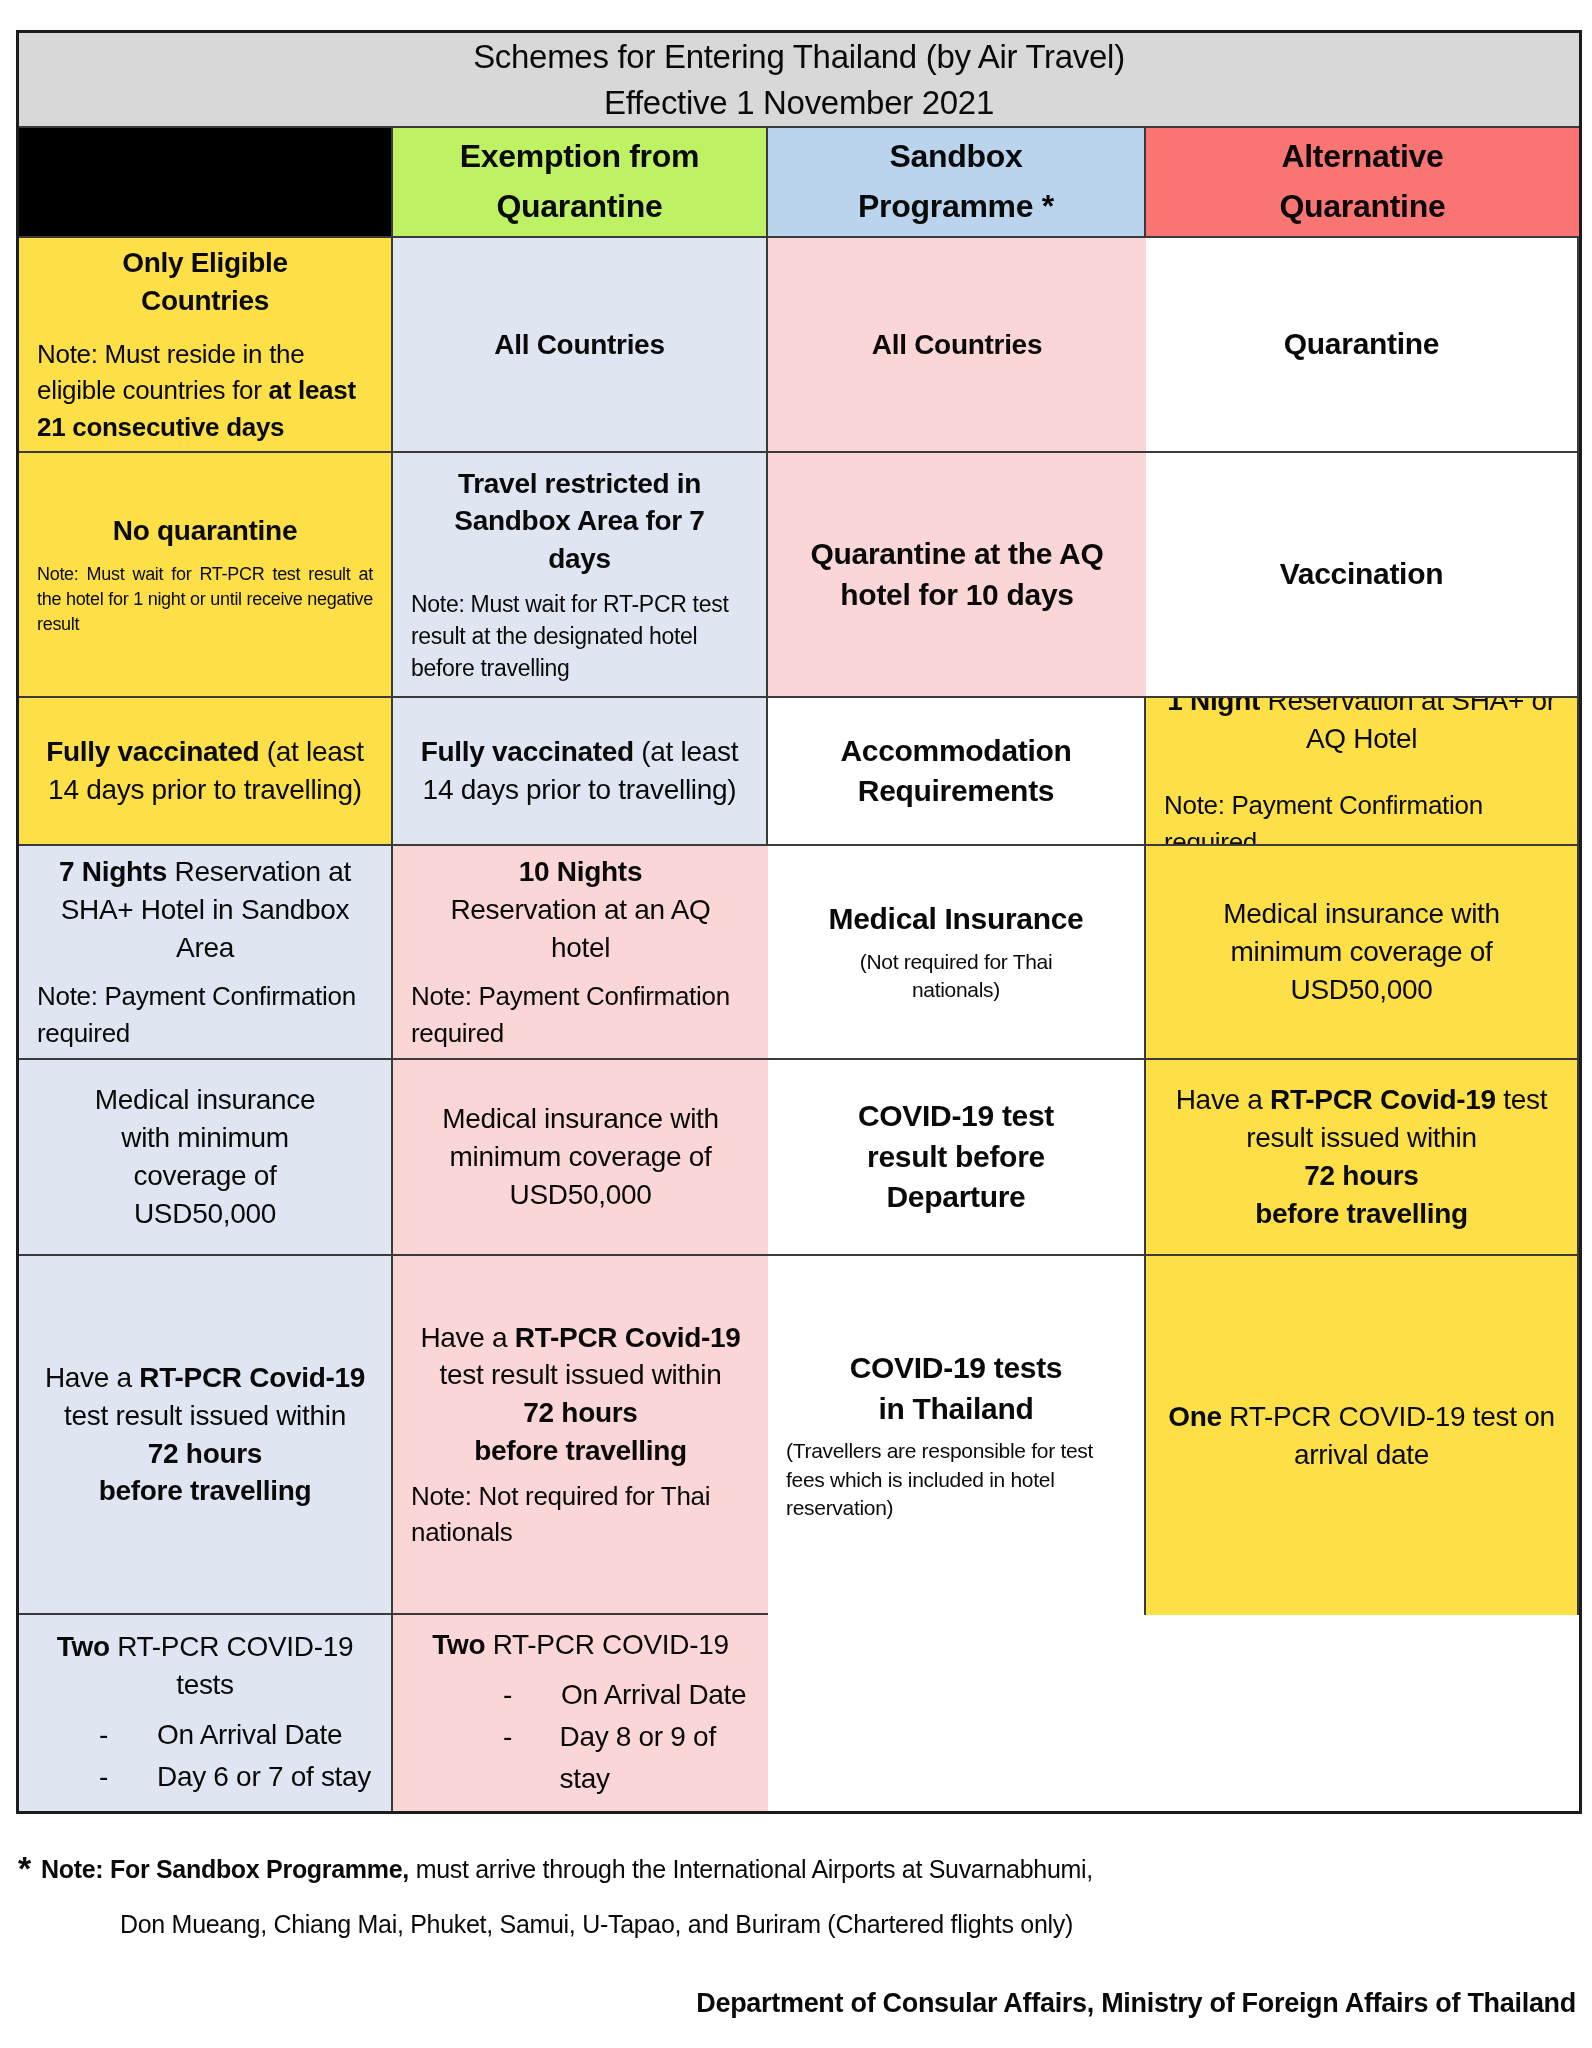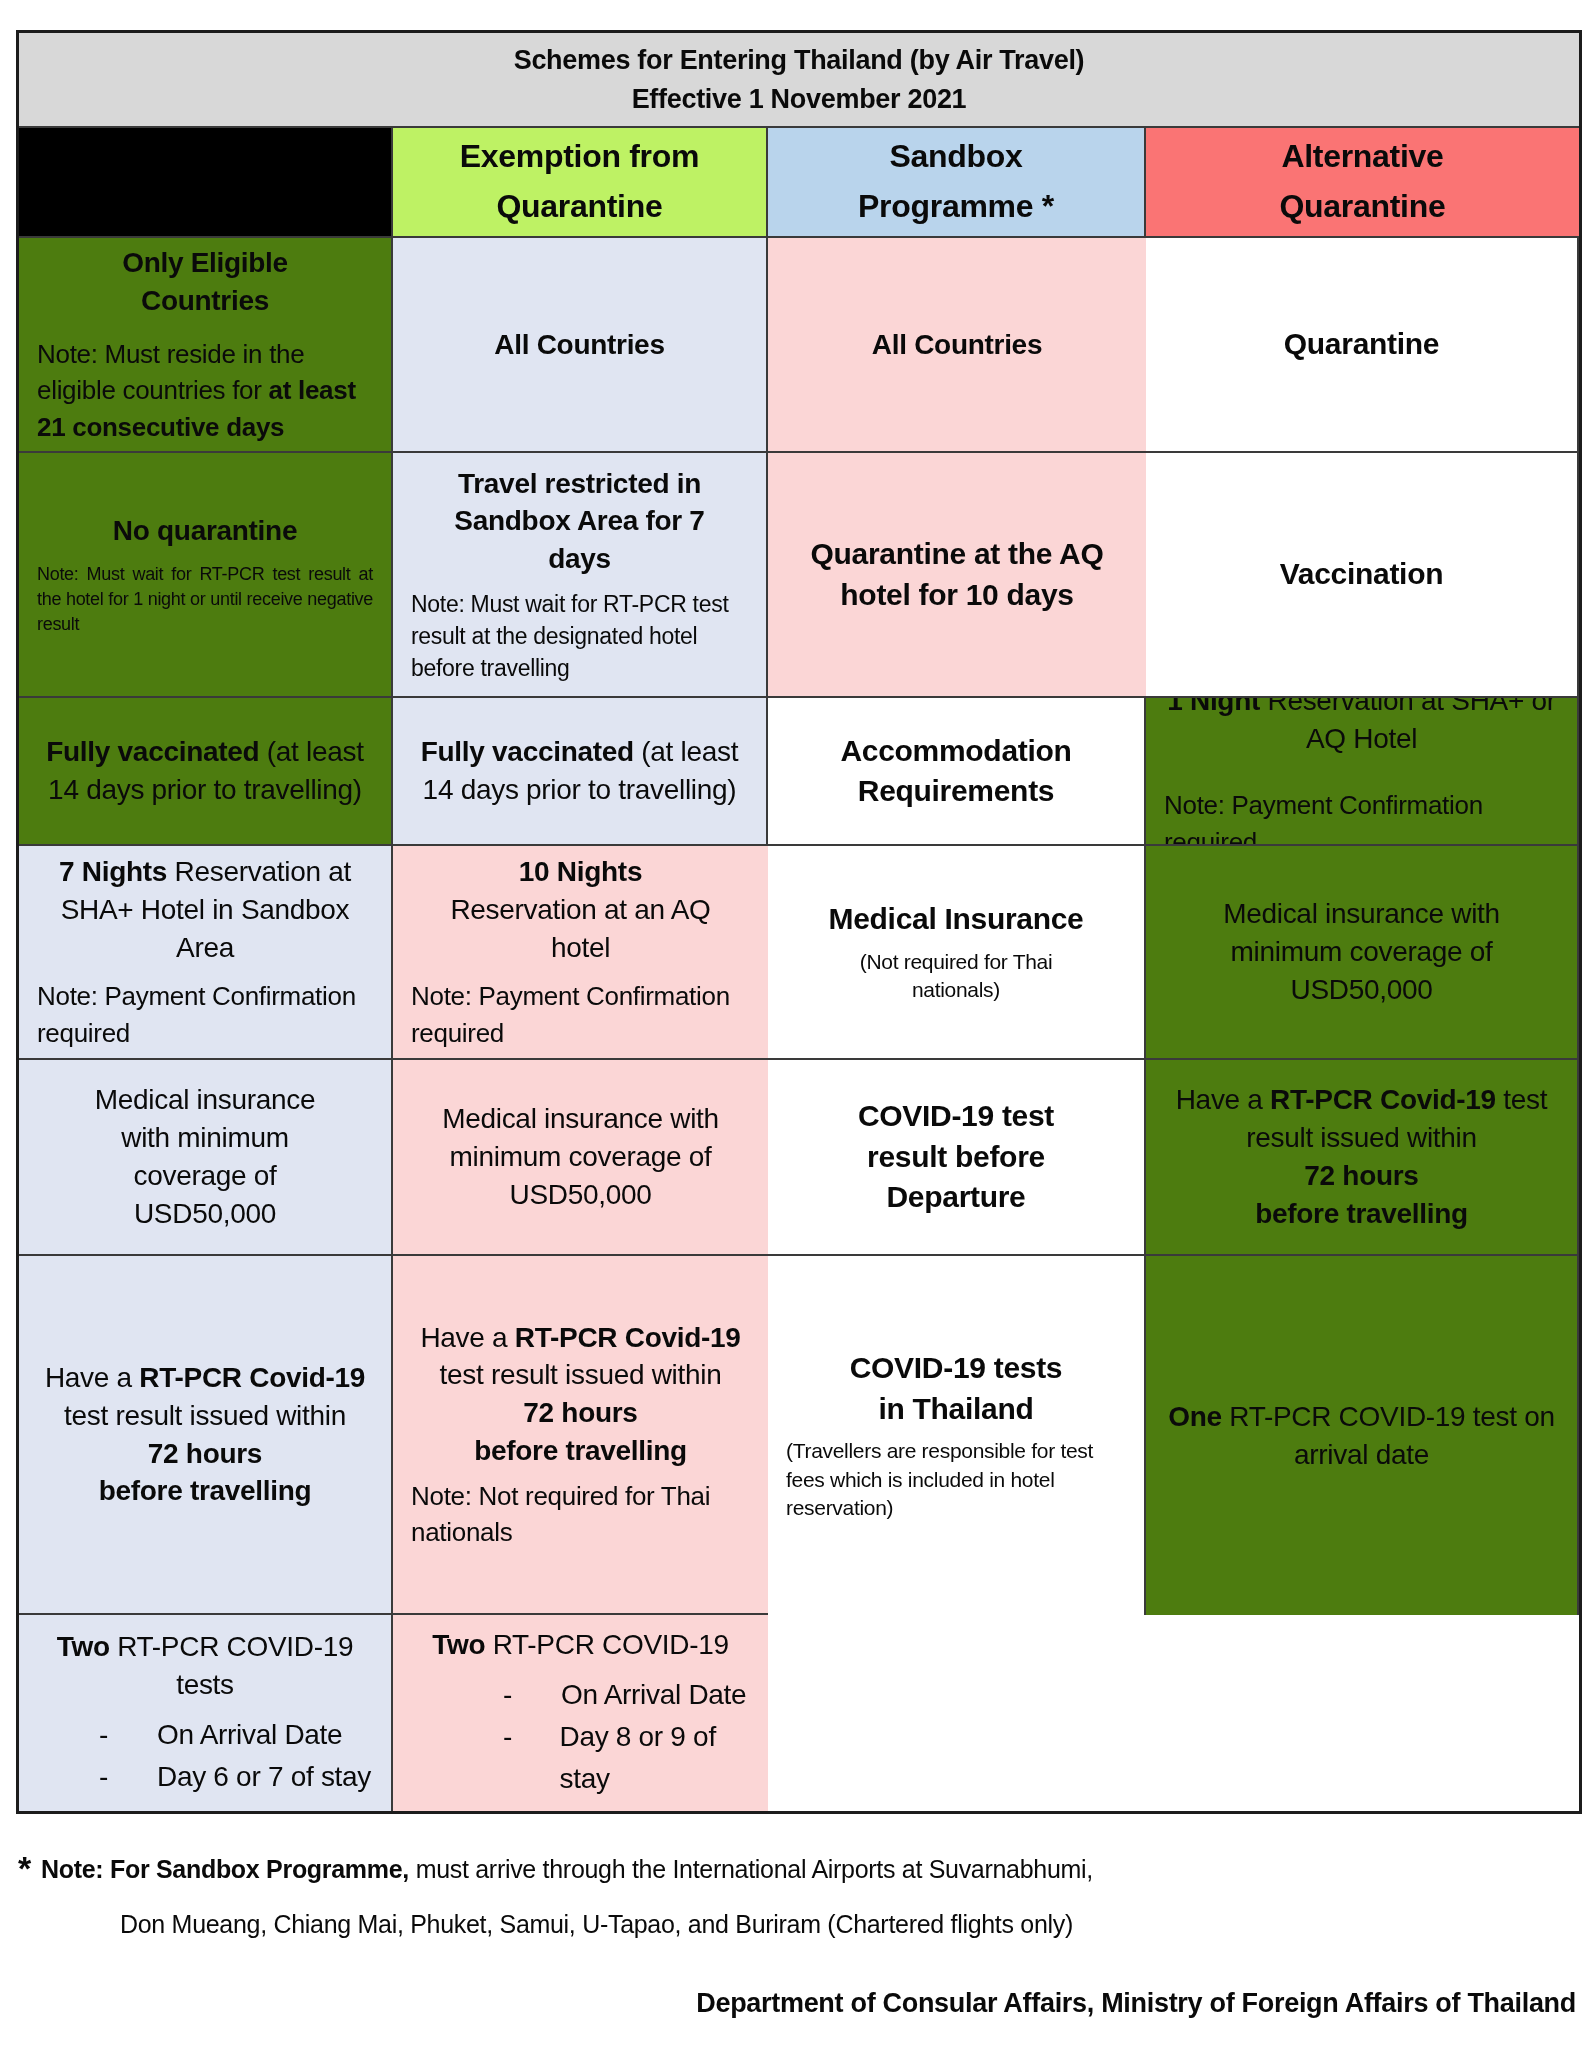--- a/index.html
+++ b/index.html
@@ -37,7 +37,7 @@
     justify-content: center;
     gap: 8px;
   }
-  .title-line { font-size: 27px; font-weight: 700; }
+  .title-line { font-size: 33px; font-weight: 400; }
 
   .corner { background: #000000; }
   .h-green { background: #bef264; }

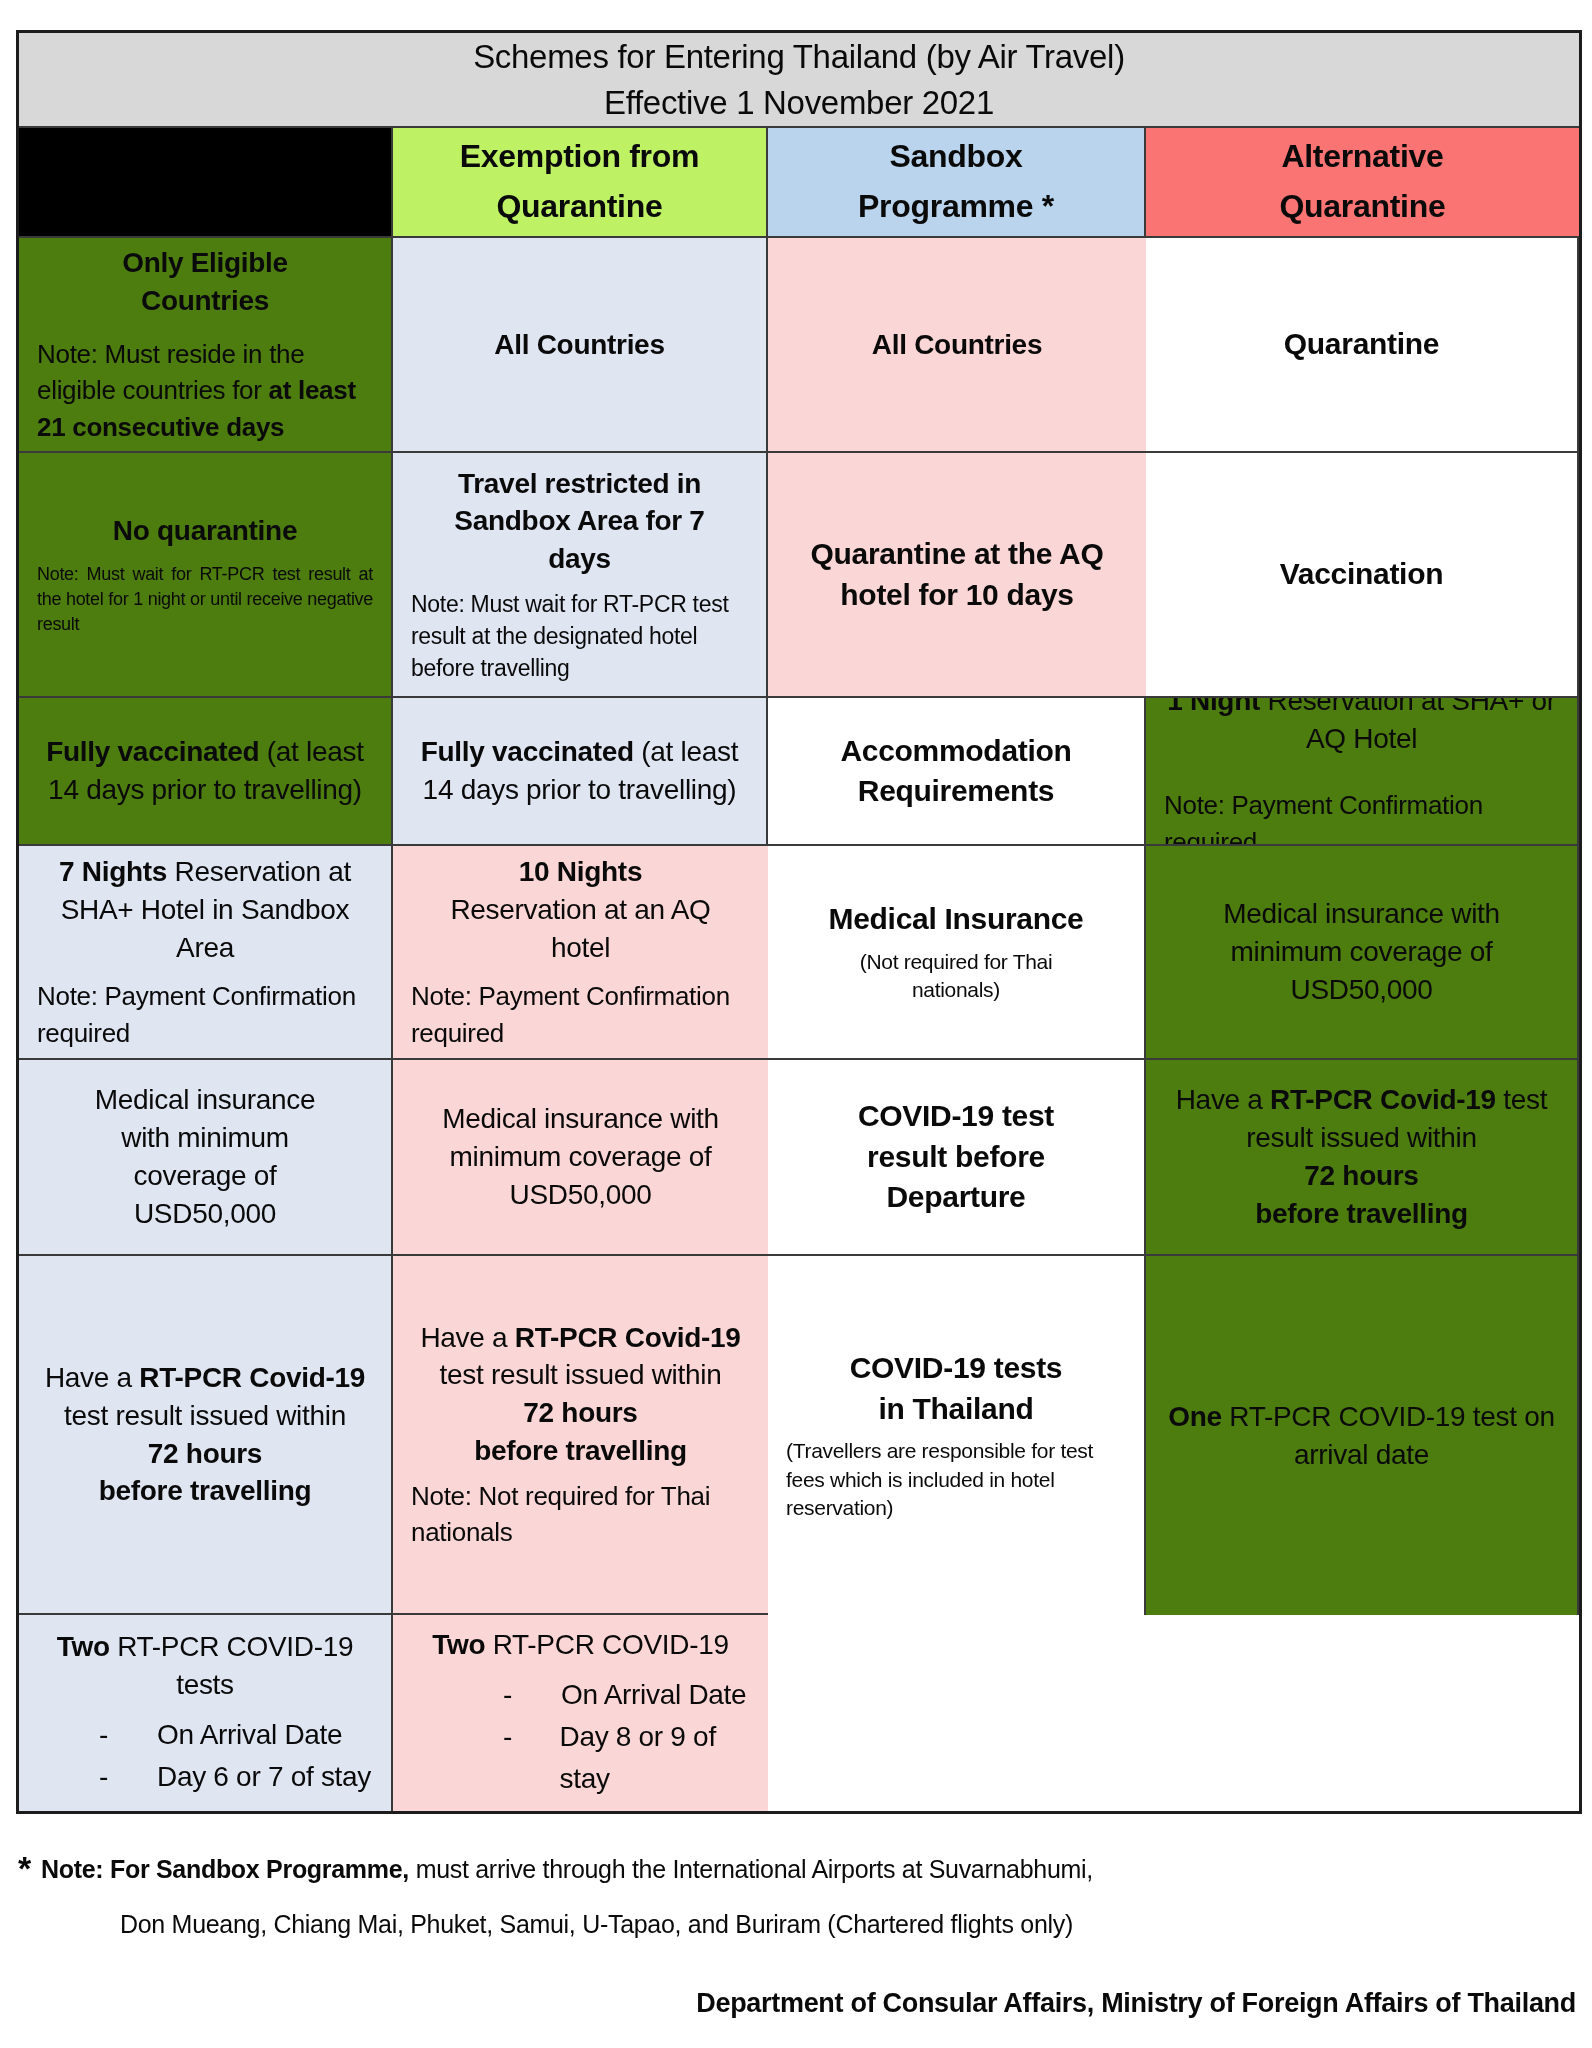--- a/index.html
+++ b/index.html
@@ -43,7 +43,7 @@
   .h-green { background: #bef264; }
   .h-blue  { background: #b9d4ec; }
   .h-red   { background: #fa7474; }
-  .c-green { background: #4d7c0f; }
+  .c-green { background: #fde047; }
   .c-blue  { background: #e0e5f2; }
   .c-pink  { background: #fbd6d6; }
   .c-white { background: #ffffff; }

